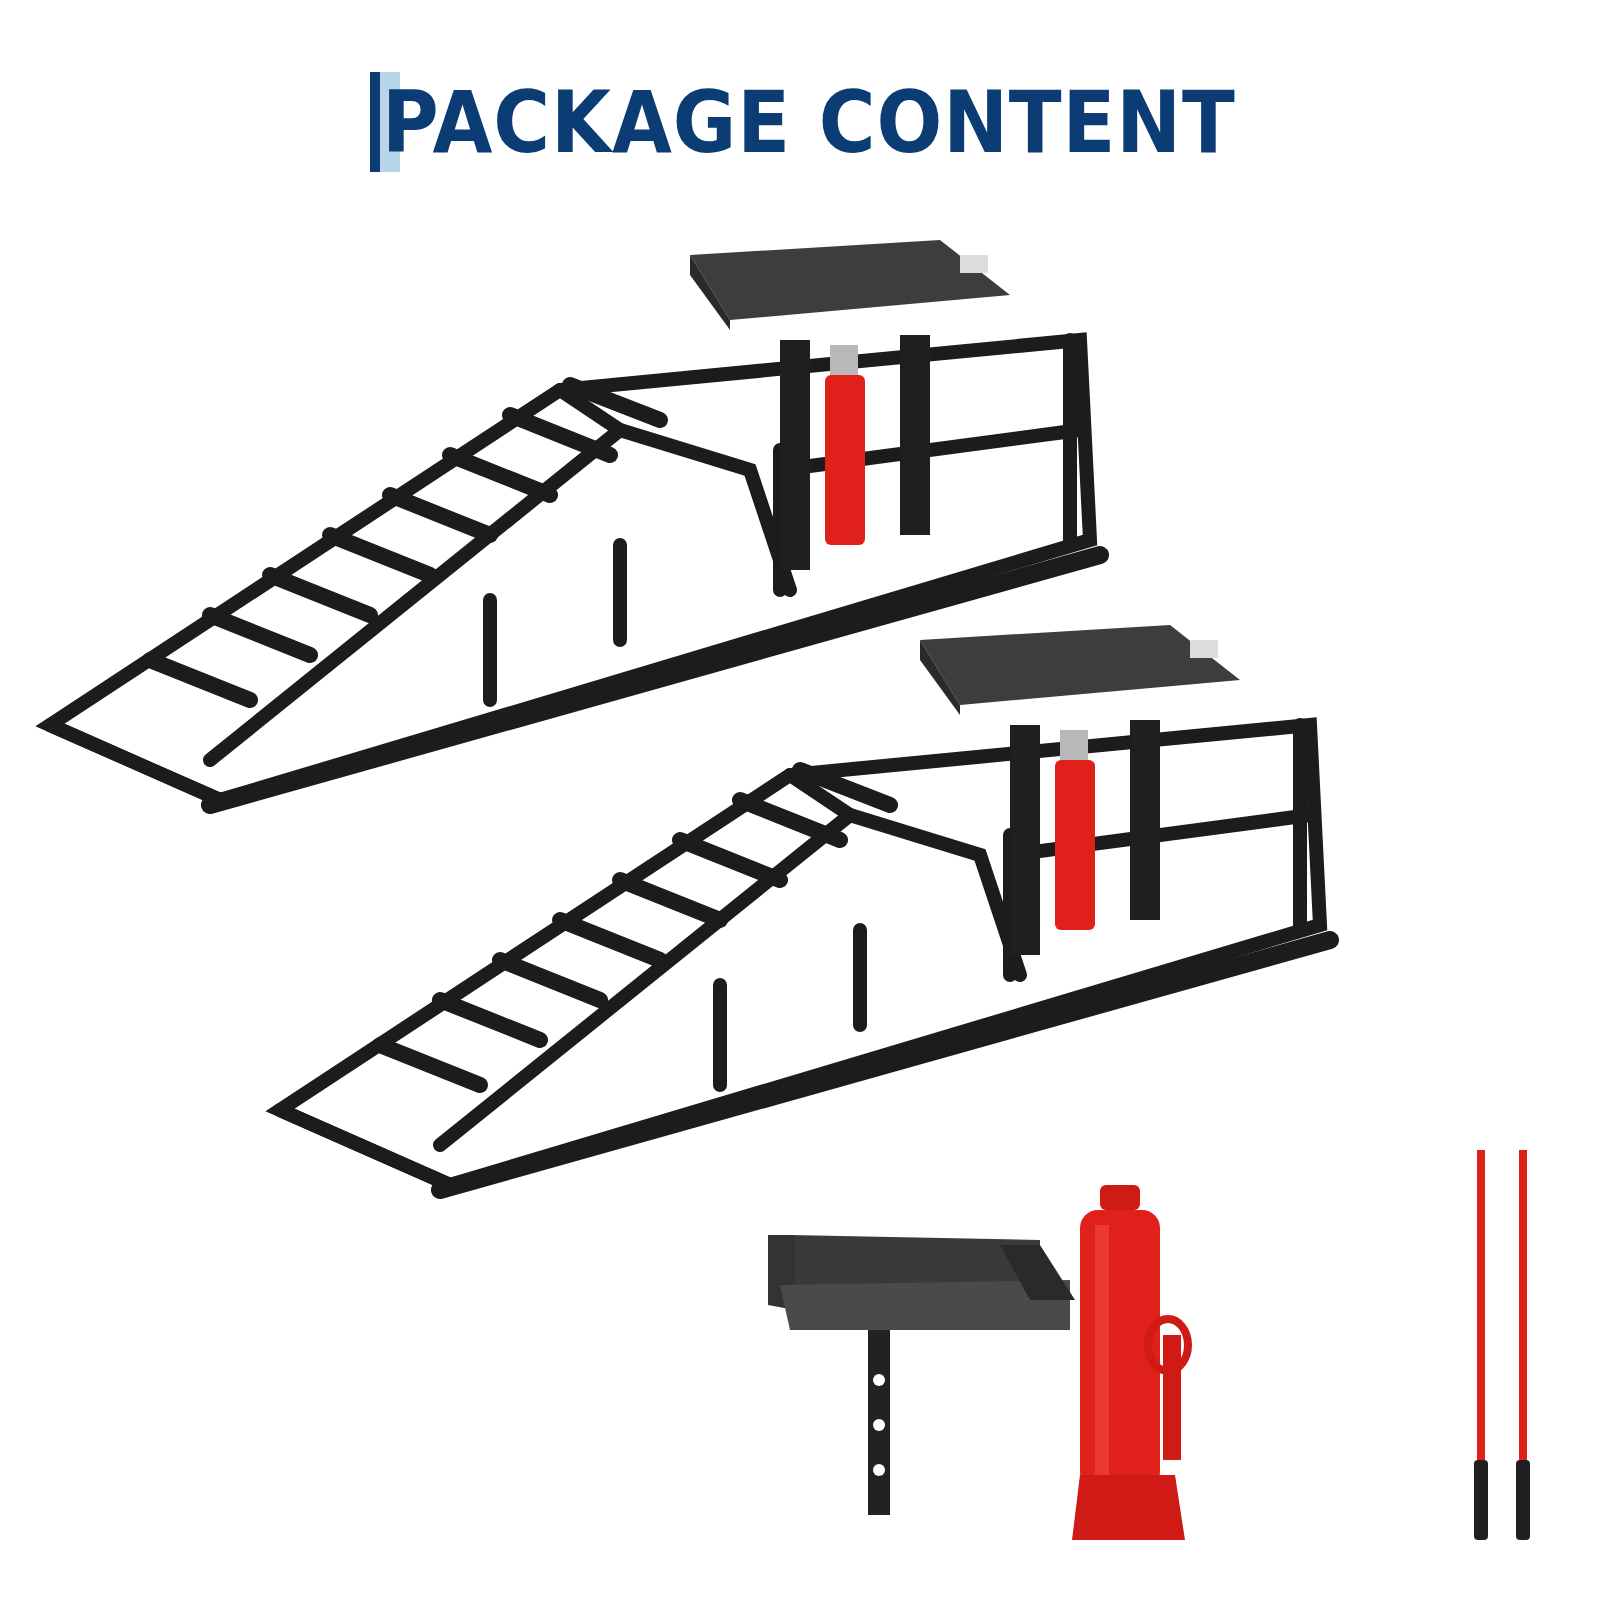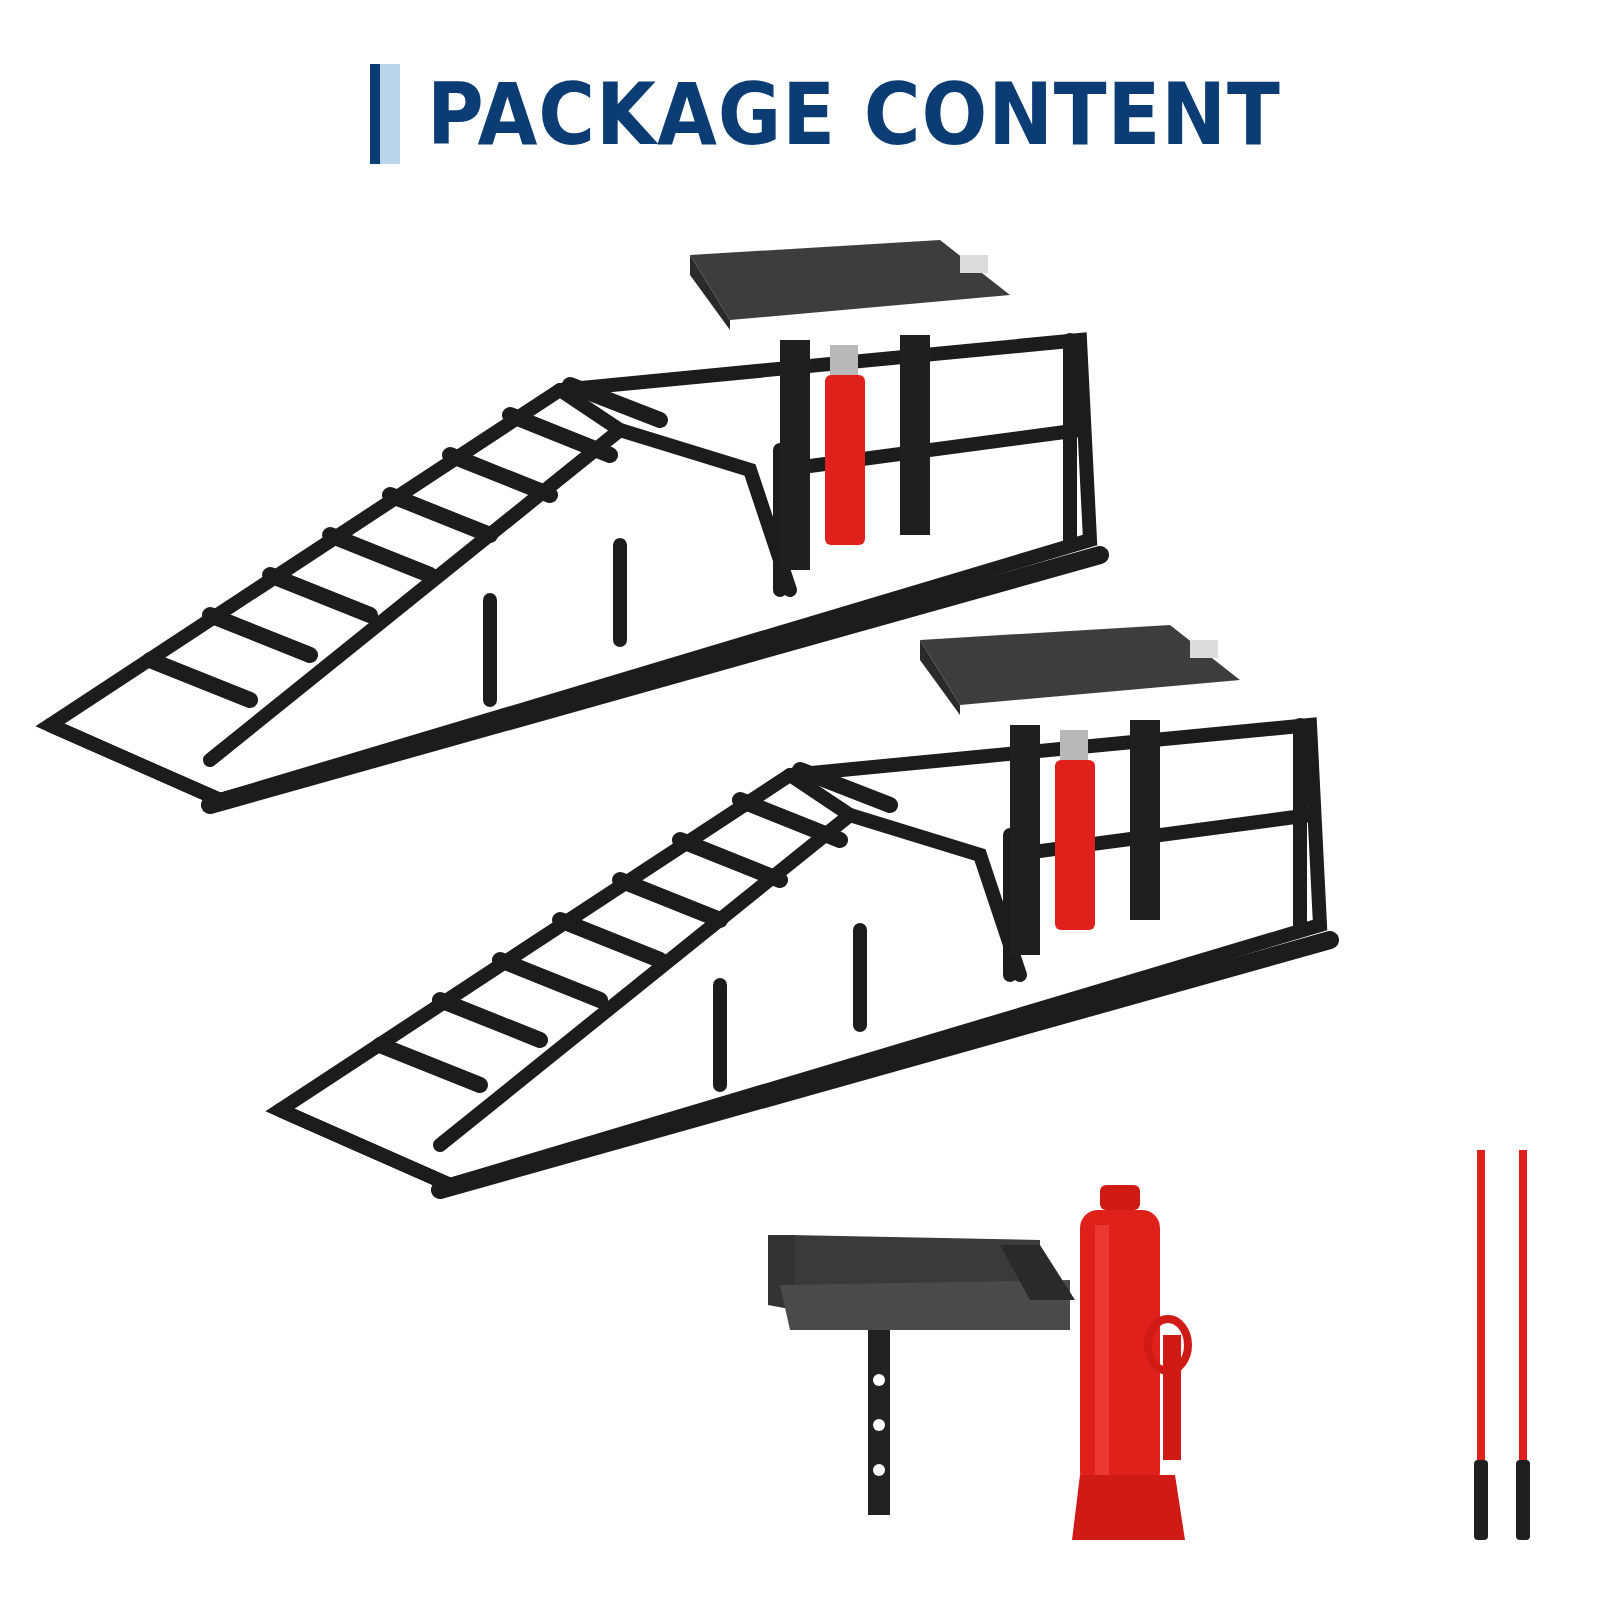--- a/index.html
+++ b/index.html
@@ -4,7 +4,7 @@
 <style>
   html,body{margin:0;padding:0;background:#ffffff;}
   body{width:1600px;height:1600px;position:relative;overflow:hidden;font-family:"Liberation Sans",sans-serif;}
-  .title{position:absolute;left:370px;top:64px;height:100px;display:flex;align-items:flex-start;padding-left:45px;}
+  .title{position:absolute;left:370px;top:72px;height:100px;display:flex;align-items:flex-start;}
   .title .bar{position:absolute;left:0;top:0;width:10px;height:100px;background:#0b3c74;}
   .title .bar2{position:absolute;left:10px;top:0;width:20px;height:100px;background:#b9d5ea;}
   .title .txt{position:relative;margin-left:12px;font-family:"DejaVu Sans",sans-serif;font-weight:bold;font-size:86px;color:#0b3c74;letter-spacing:1px;transform:scaleX(0.9);transform-origin:left center;white-space:nowrap;}

